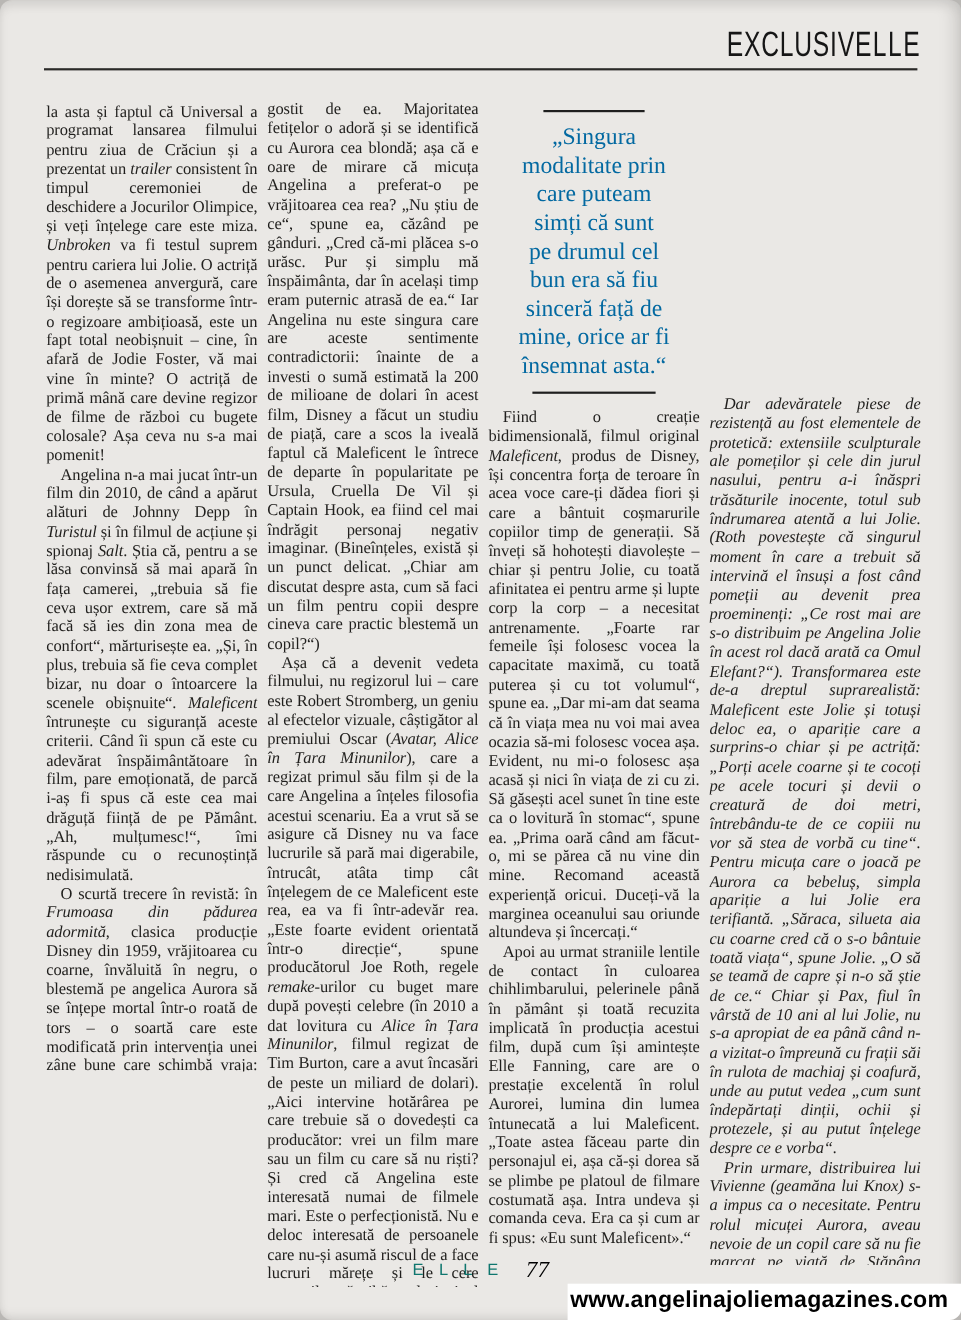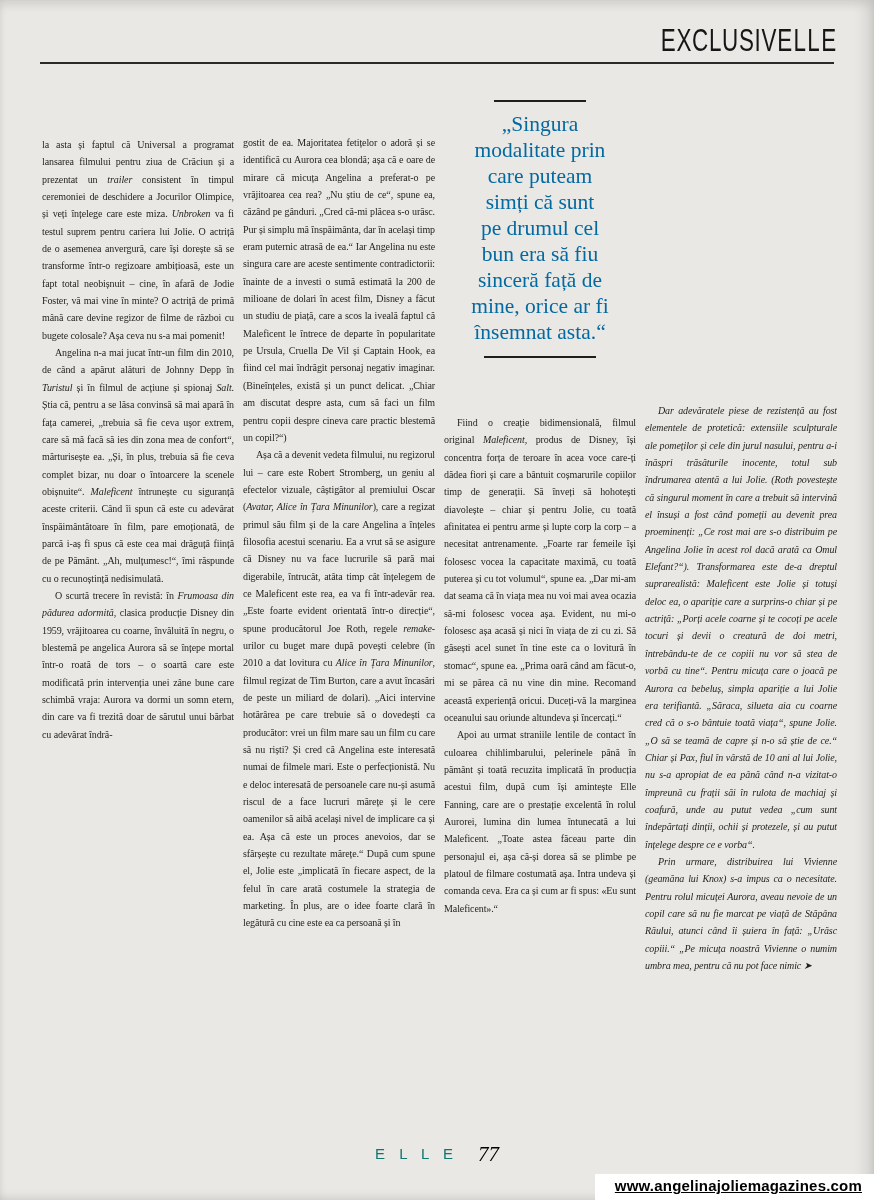--- a/index.html
+++ b/index.html
@@ -12,6 +12,7 @@
     color:#201f1d;
     overflow:hidden;
     box-shadow: inset -8px 0 14px rgba(0,0,0,.10), inset 0 5px 10px rgba(0,0,0,.06), inset 0 -3px 6px rgba(0,0,0,.04);
+    border-radius: 11px;
   }
   
   .masthead{

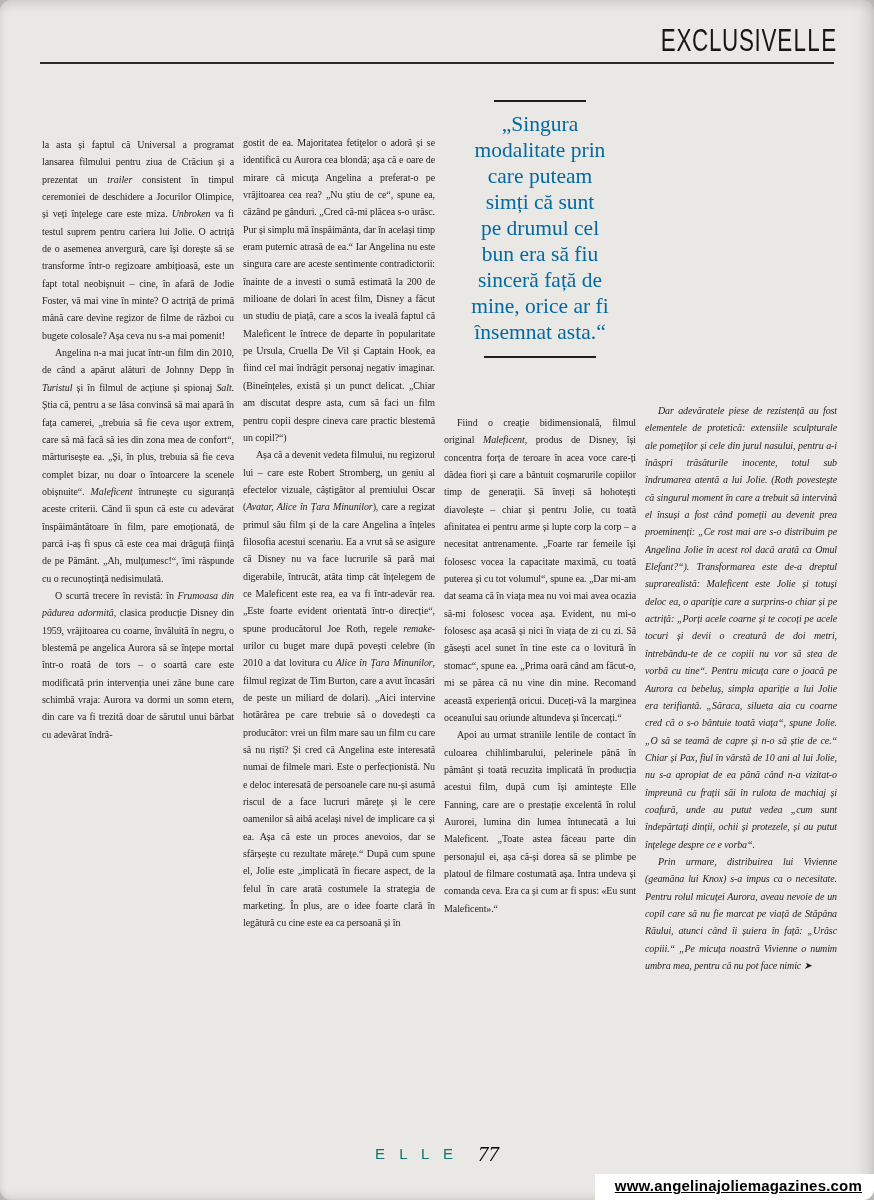--- a/index.html
+++ b/index.html
@@ -29,9 +29,8 @@
   .col{
     position:absolute;width:192px;
     text-align:justify;
-    font-size:10px;line-height:17.35px;letter-spacing:-0.1px;
+    font-size:15px;line-height:17.35px;letter-spacing:-0.1px;
     overflow:hidden;
-    margin-top:42px;
   }
   .col p{margin:0;}
   .col p.indent{text-indent:13px;}

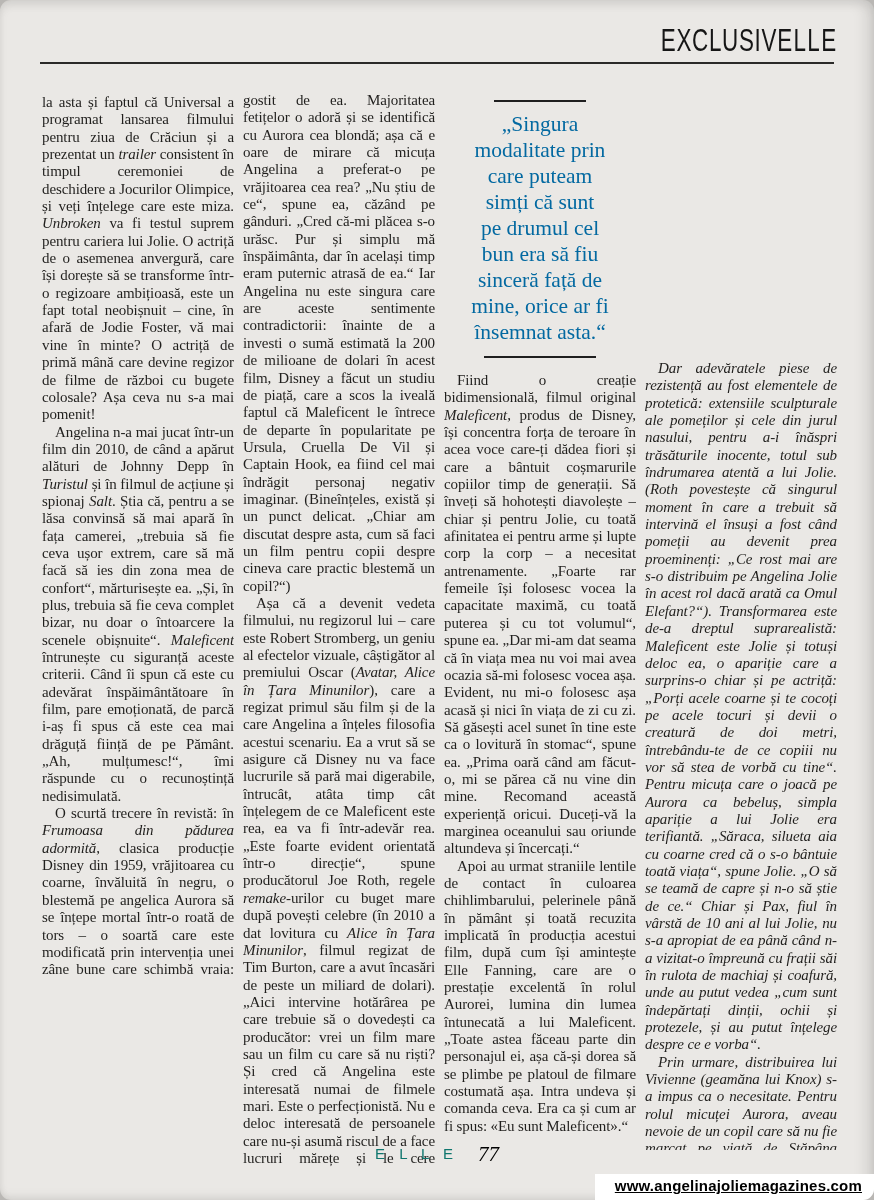--- a/index.html
+++ b/index.html
@@ -63,11 +63,10 @@
   .watermark{
     position:absolute;right:0;bottom:0;
     background:#ffffff;
-    padding:3px 12px 6px 20px;
+    padding:3px 12px 6px 2px;
     font-family:"Liberation Sans", sans-serif;
-    font-weight:700;font-size:15px;color:#000;
+    font-weight:700;font-size:21px;color:#000;
     letter-spacing:0.2px;
-    text-decoration:underline;
   }
 </style>
 </head>

